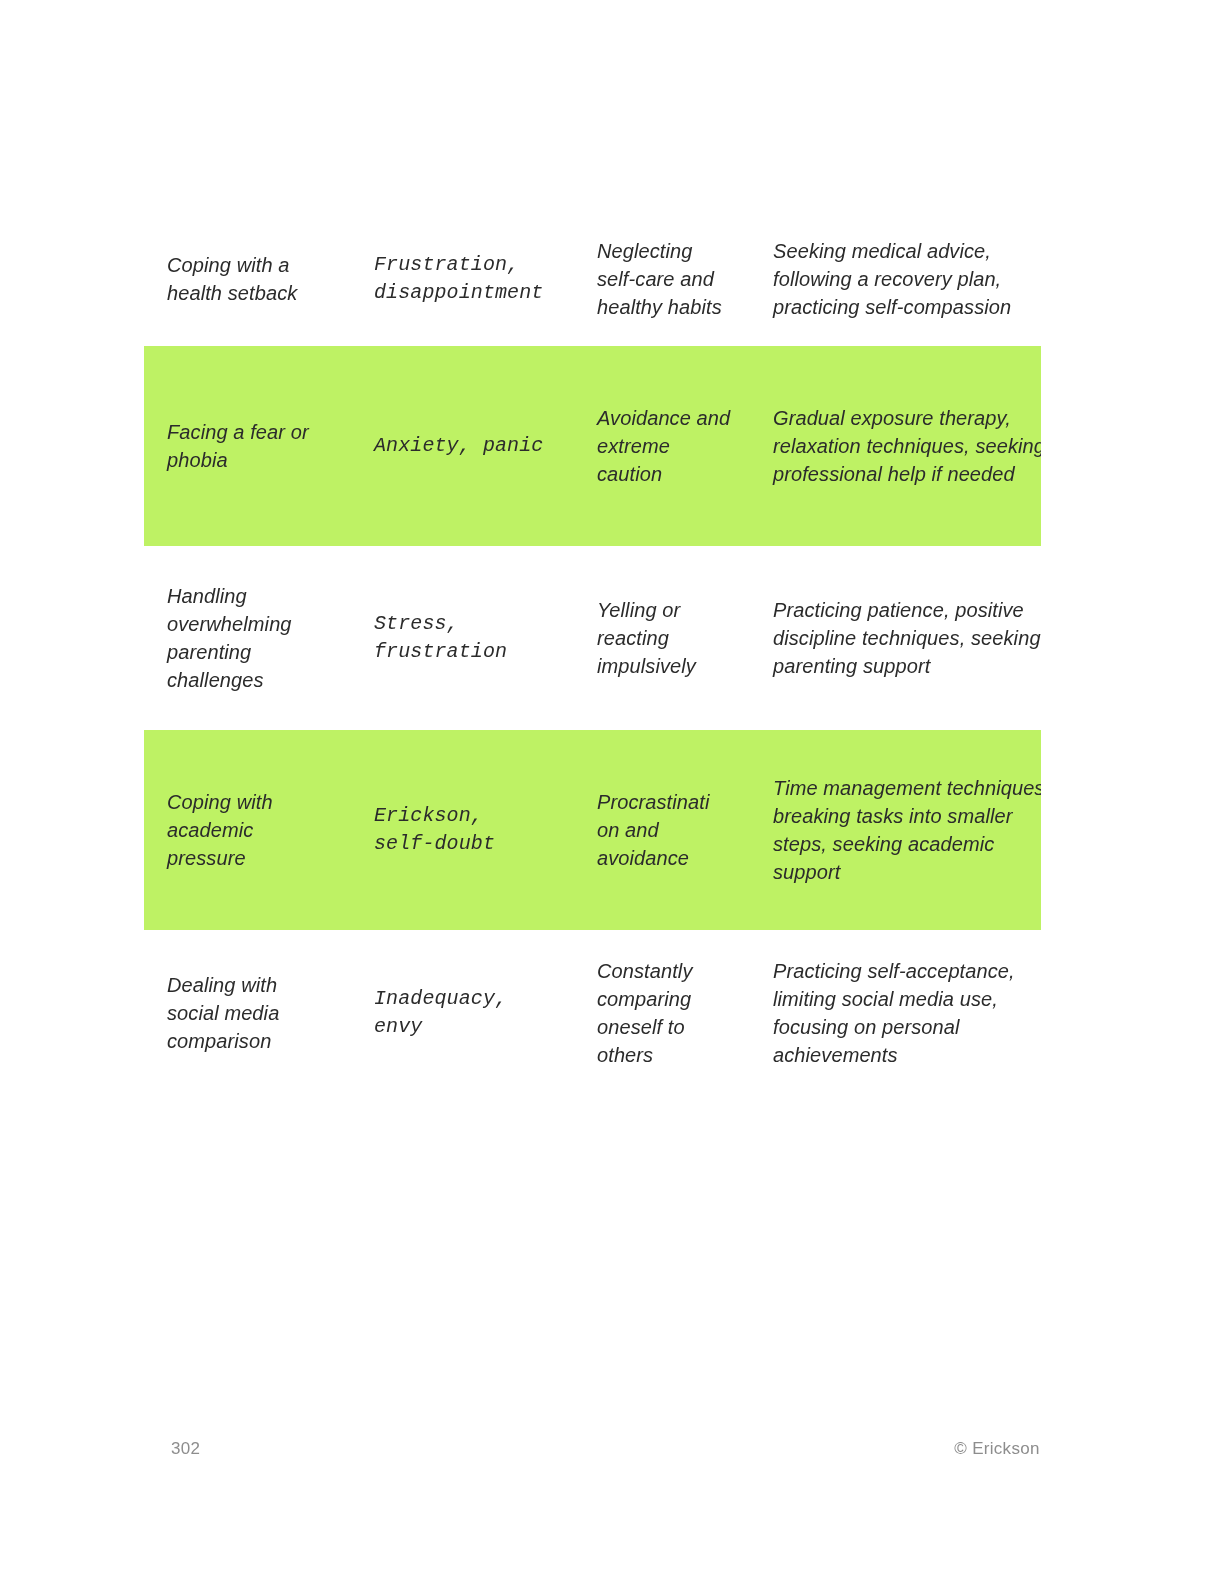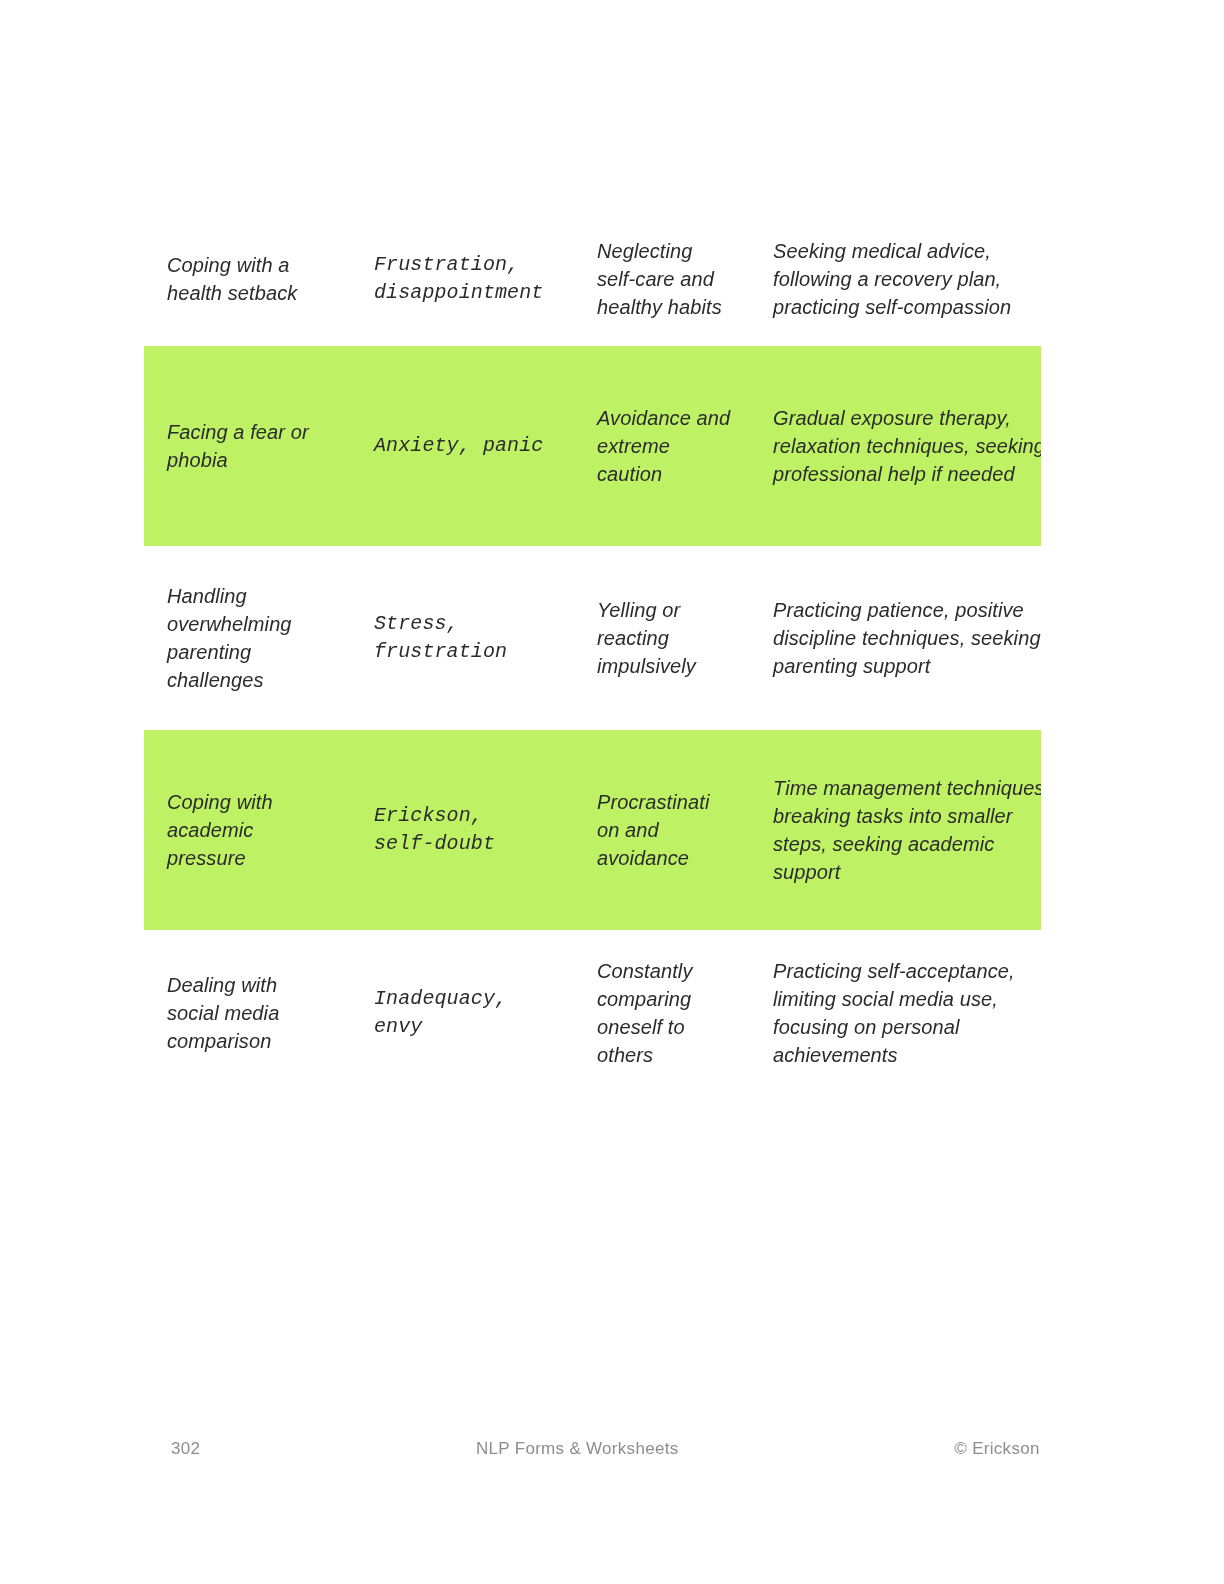--- a/index.html
+++ b/index.html
@@ -173,7 +173,6 @@
 
   <div class="footer">
     <div class="f-left">302</div>
-    <div class="f-mid">NLP Forms &amp; Worksheets</div>
     <div class="f-right">© Erickson Institute</div>
   </div>
 

